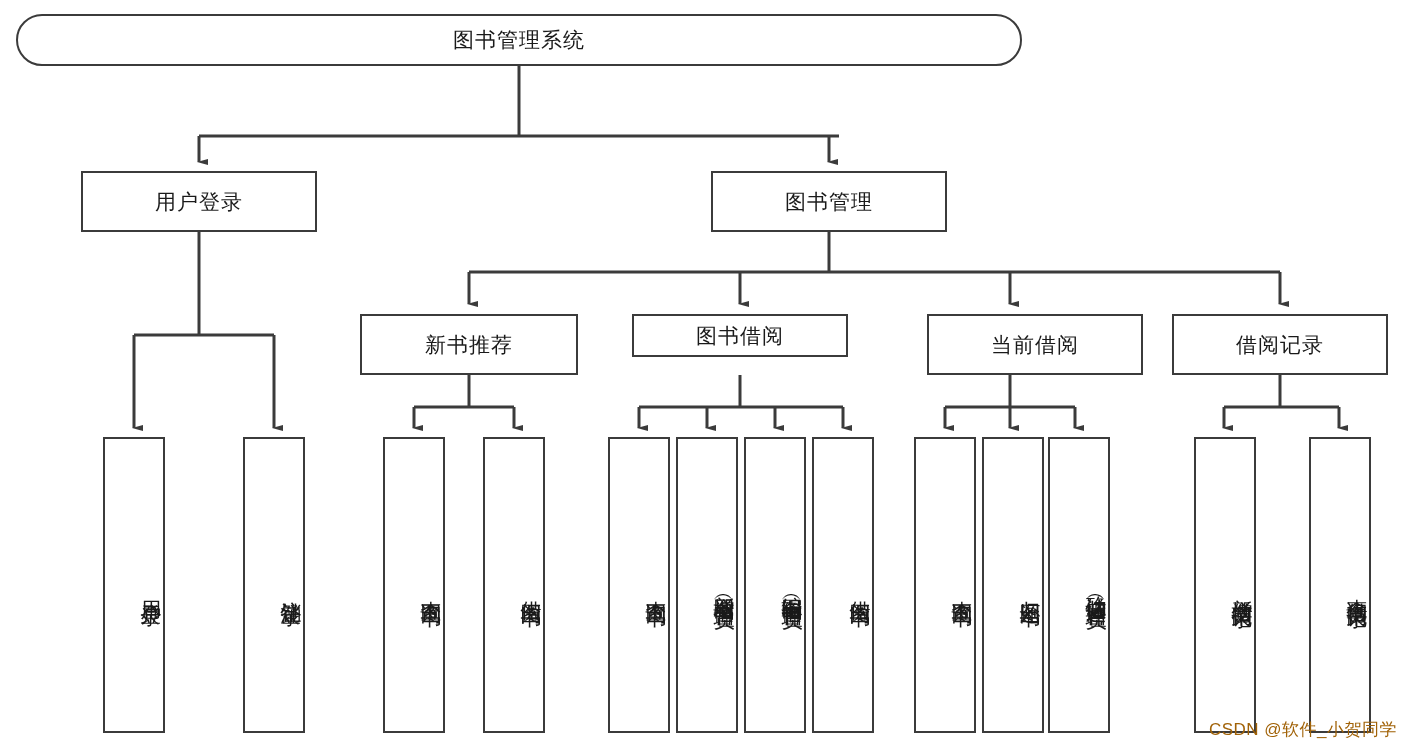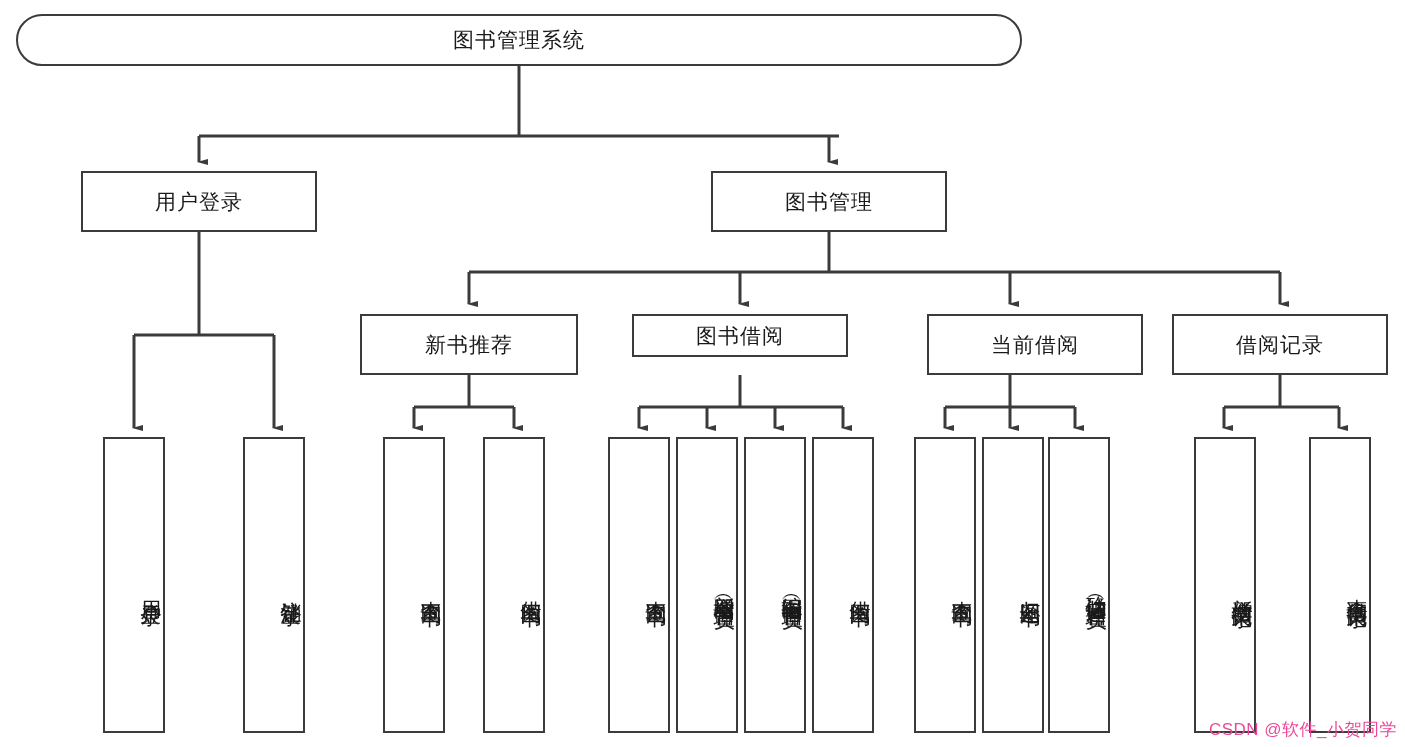--- a/index.html
+++ b/index.html
@@ -64,7 +64,7 @@
     right: 8px;
     bottom: 6px;
     font-size: 17px;
-    color: #ec4899;
+    color: #a16207;
     letter-spacing: 0.5px;
     white-space: nowrap;
   }

